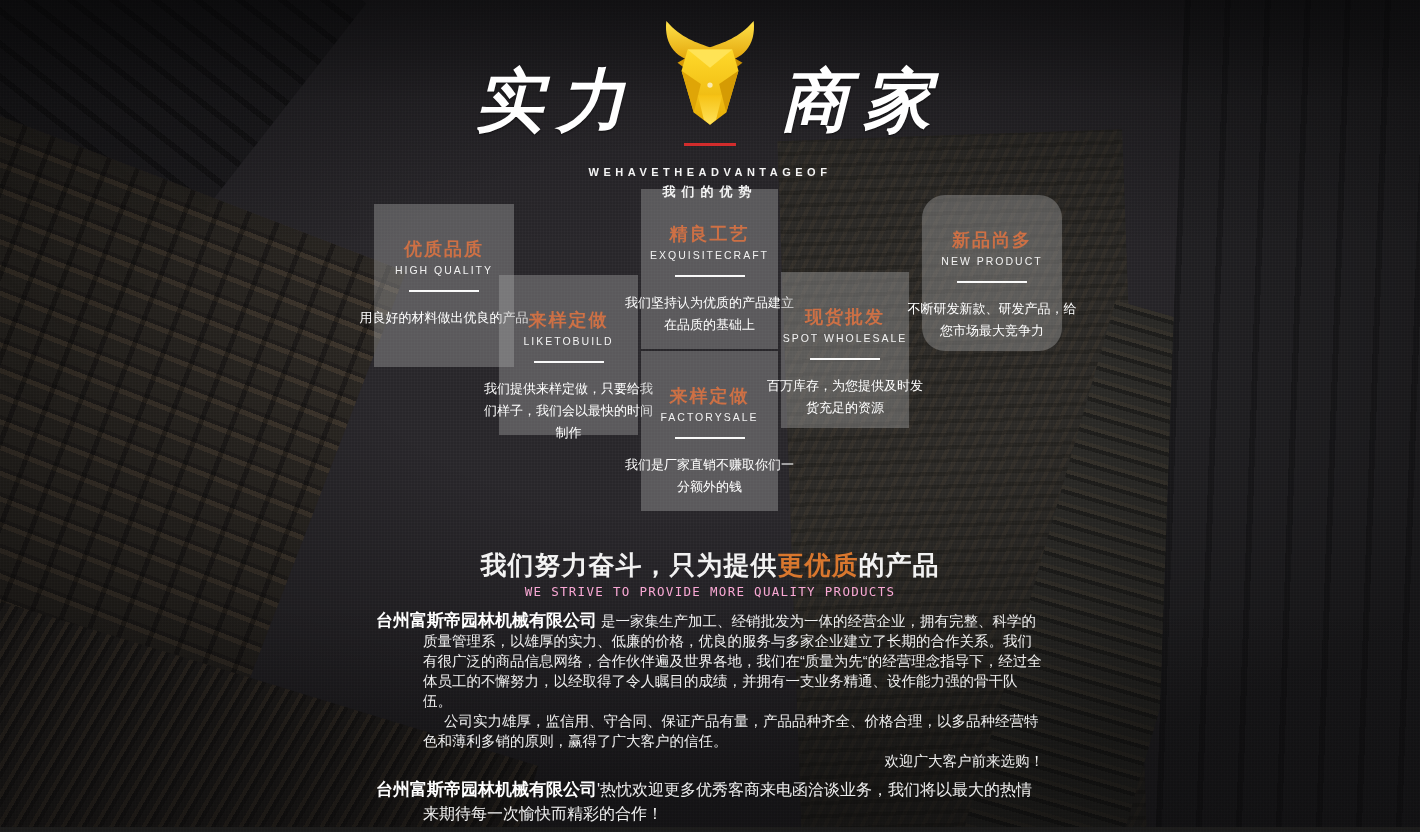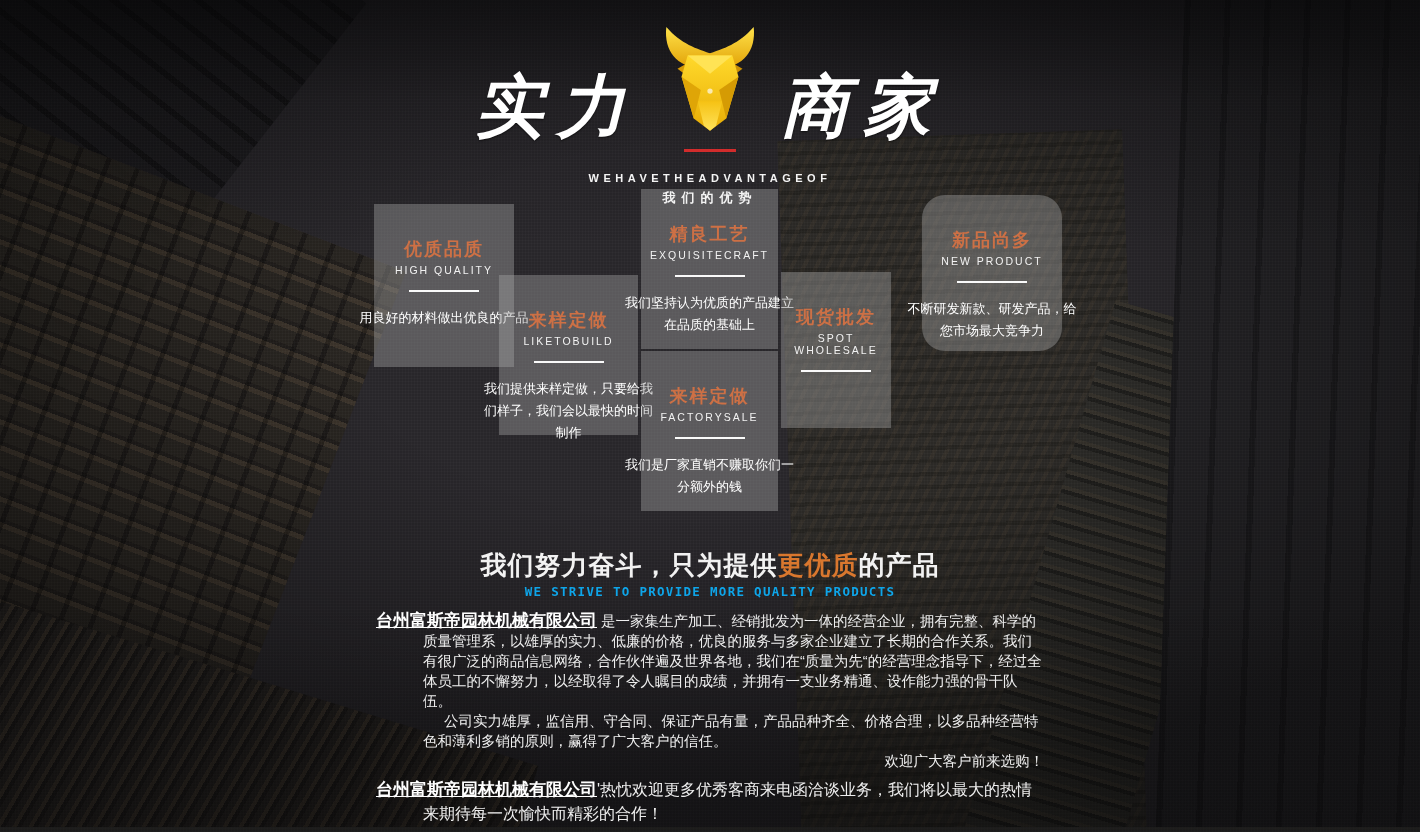--- a/index.html
+++ b/index.html
@@ -44,7 +44,7 @@
       radial-gradient(ellipse 62% 55% at 50% 40%, rgba(0,0,0,0) 40%, rgba(0,0,0,.40) 100%);}
   
   #header{position:absolute;top:0;left:0;right:0;text-align:center;z-index:5;}
-  #logo-row{display:flex;justify-content:center;align-items:flex-end;height:134px;padding-top:12px;}
+  #logo-row{display:flex;justify-content:center;align-items:flex-end;height:134px;padding-top:6px;}
   .brand-cn{
     font-family:"DejaVu Serif", serif; font-weight:700; font-style:italic;
     font-size:68px; line-height:1; color:#ffffff; letter-spacing:14px;

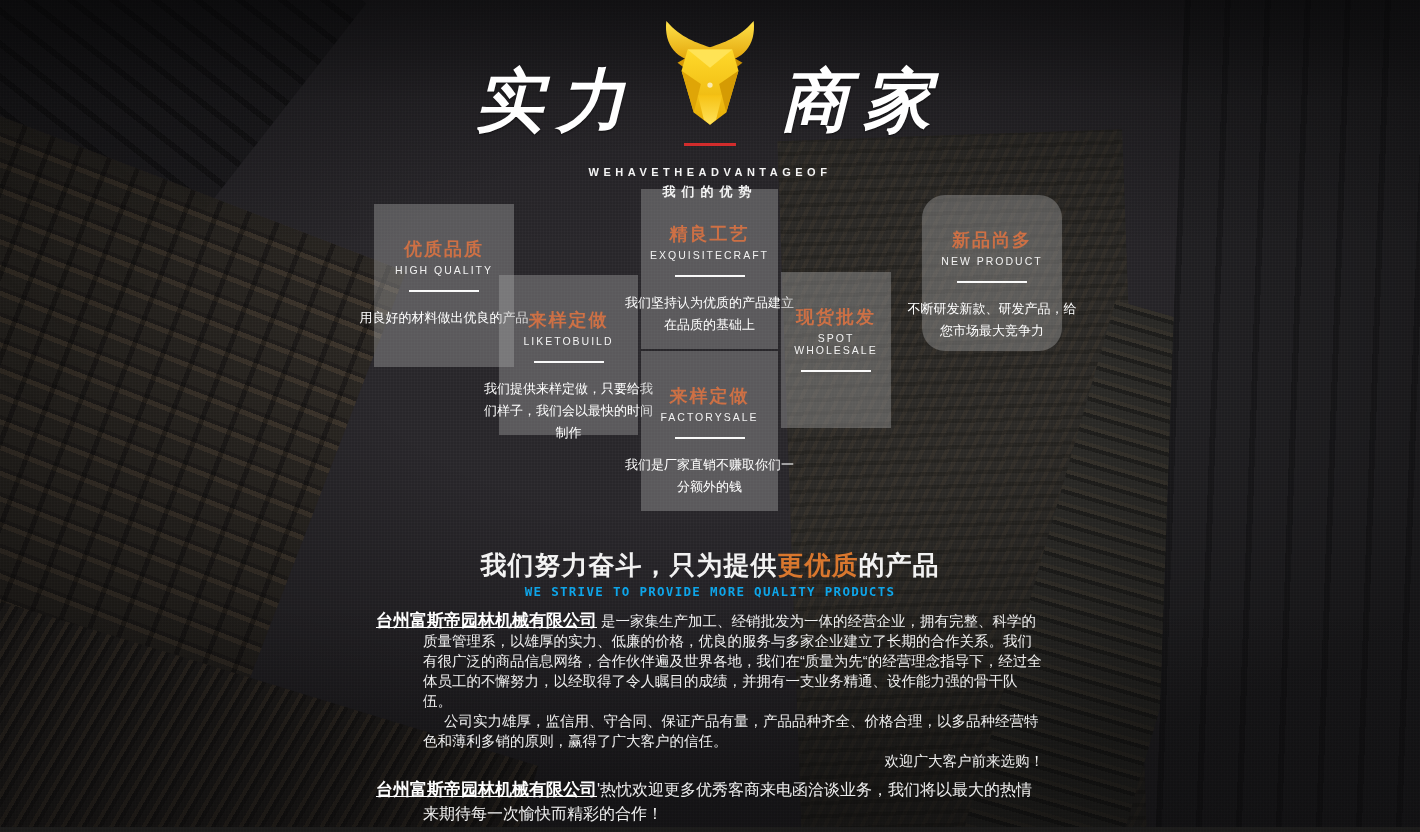--- a/index.html
+++ b/index.html
@@ -63,7 +63,7 @@
   #card-1{left:499px;top:275px;width:139px;height:160px;}
   #card-2{left:641px;top:189px;width:137px;height:160px;}
   #card-3{left:641px;top:351px;width:137px;height:160px;}
-  #card-4{left:781px;top:272px;width:110px;height:156px;}
+  #card-4{left:781px;top:272px;width:128px;height:156px;}
   #card-5{left:922px;top:195px;width:140px;height:156px;border-radius:23px;}
   
   #slogan{position:absolute;top:548px;left:0;right:0;text-align:center;z-index:5;

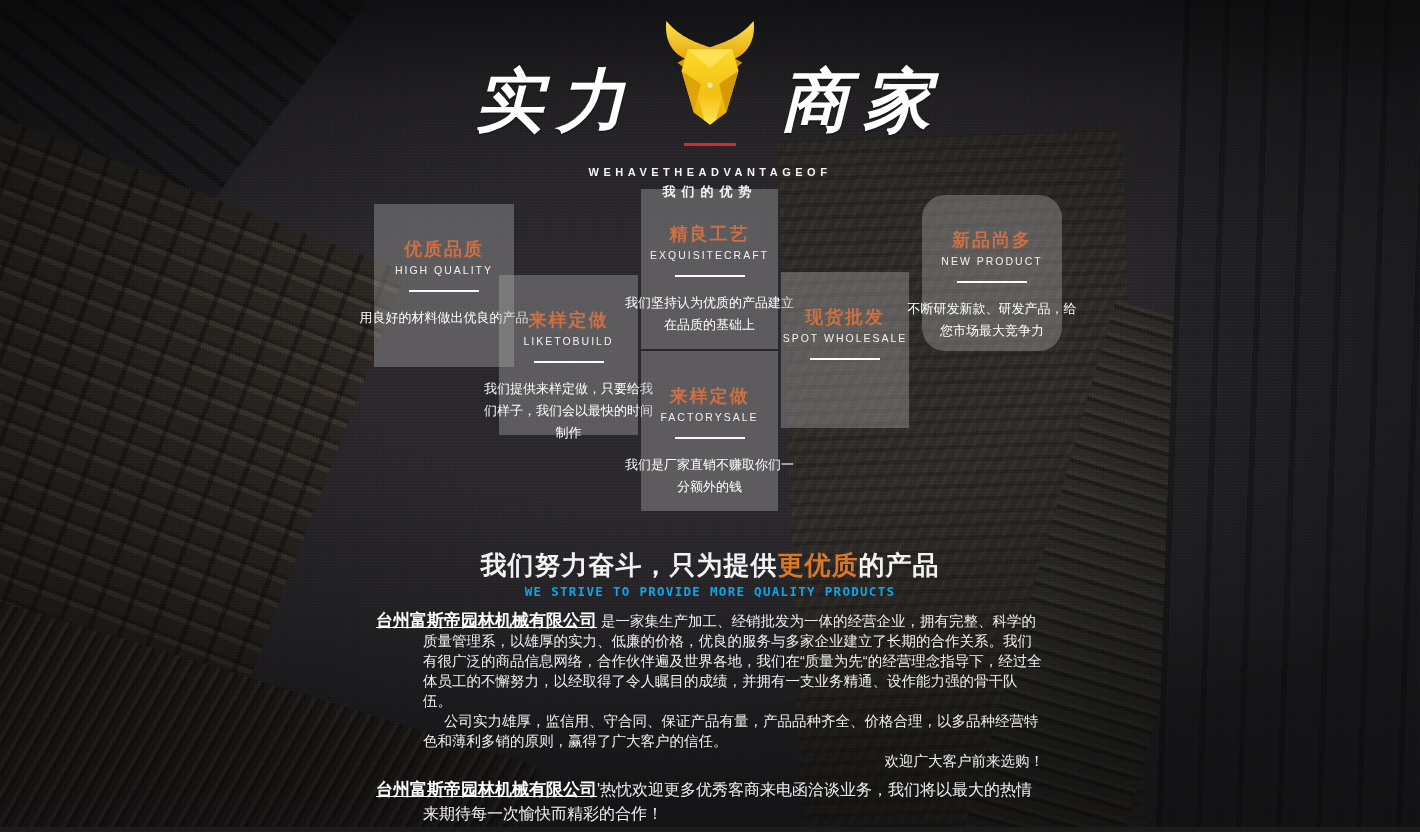--- a/index.html
+++ b/index.html
@@ -162,6 +162,7 @@
     <h3 style="color:#cd7045">现货批发</h3>
     <div class="sub">SPOT WHOLESALE</div>
     <div class="divider"></div>
+    <p>百万库存，为您提供及时发货充足的资源</p>
   </div>
   <div class="card" id="card-5">
     <h3 style="color:#cd7045">新品尚多</h3>

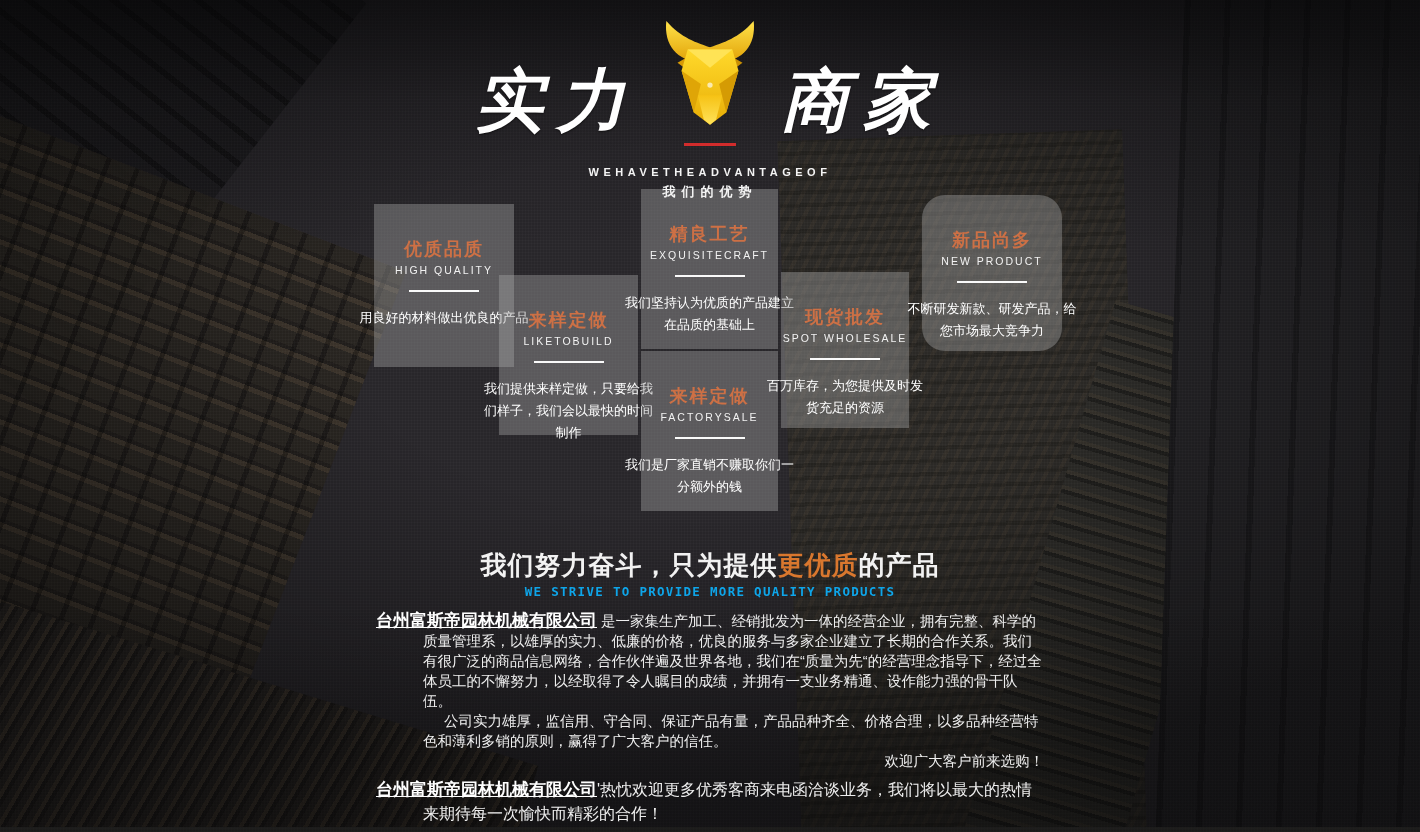--- a/index.html
+++ b/index.html
@@ -69,7 +69,7 @@
   #slogan{position:absolute;top:548px;left:0;right:0;text-align:center;z-index:5;
     font-size:26px;letter-spacing:1px;color:#f2f2f2;font-weight:700;}
   #slogan-en{position:absolute;top:584px;left:0;right:0;text-align:center;z-index:5;
-    font-size:12.5px;letter-spacing:1.3px;color:#0ea5e9;font-weight:700;
+    font-size:12.5px;letter-spacing:1.3px;color:#f9a8d4;font-weight:400;
     font-family:"DejaVu Sans Mono", monospace;}
   
   #about{position:absolute;top:611px;left:50%;transform:translateX(-50%);

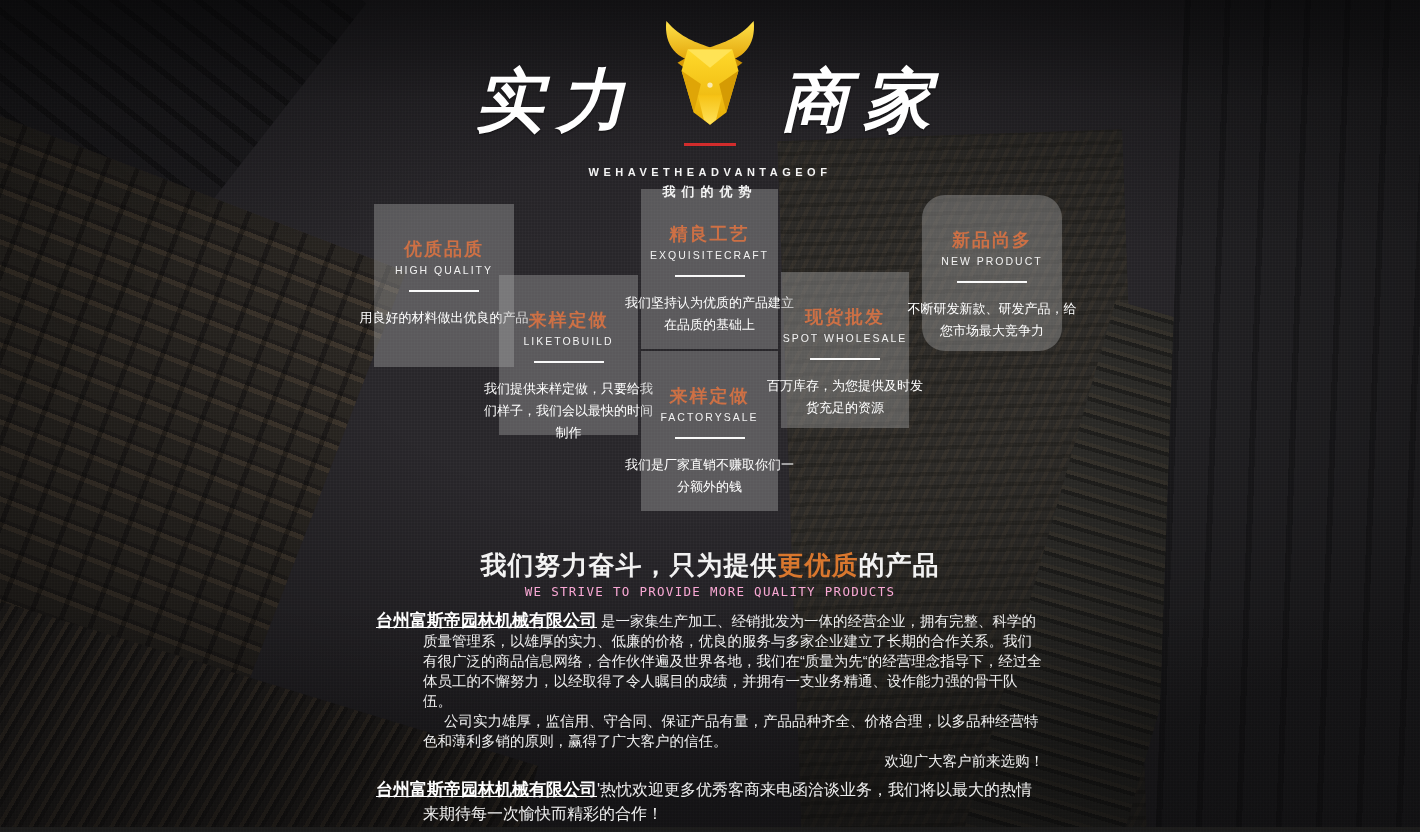--- a/index.html
+++ b/index.html
@@ -77,7 +77,7 @@
   #about p{margin:0;padding-left:47px;}
   .hang{text-indent:-47px;}
   .ind{text-indent:21px;}
-  #about .company{font-size:17px;font-weight:700;color:#ffffff;text-decoration:underline;}
+  #about .company{font-size:17px;font-weight:700;color:#ffffff;}
   #p3{margin-bottom:7px !important;text-align:right;}
   #p4{font-size:16px;line-height:24px;margin-top:5px !important;}
 </style>

